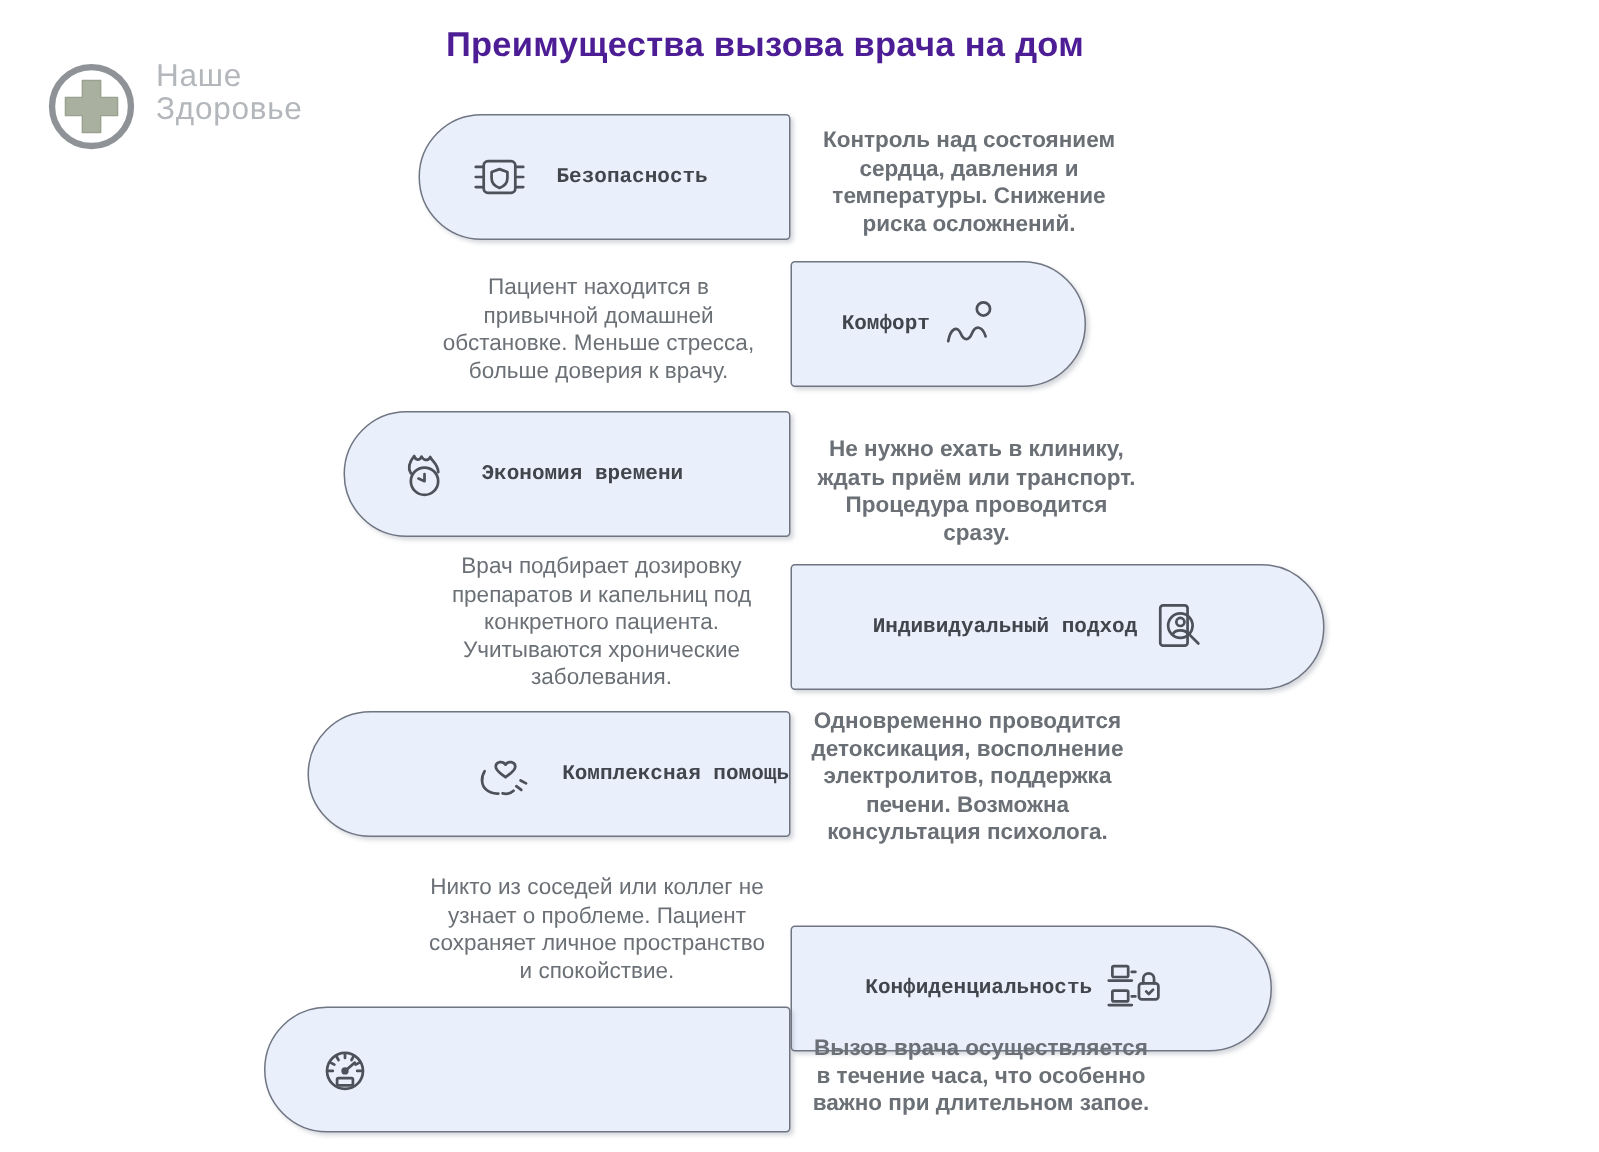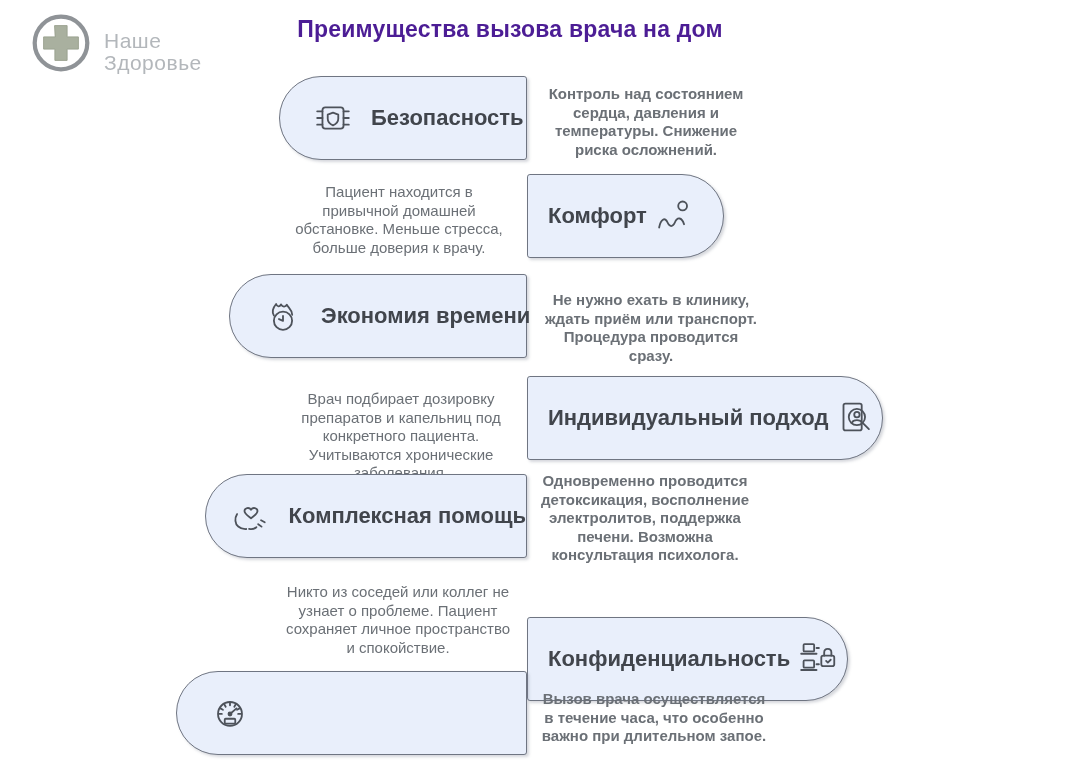--- a/index.html
+++ b/index.html
@@ -8,7 +8,7 @@
     font-family:"Liberation Sans",sans-serif;overflow:hidden;
   }
   
-  .logo{position:absolute;left:30px;top:12px;display:flex;align-items:flex-end;gap:12px;}
+  .logo{position:absolute;left:30px;top:40px;display:flex;align-items:flex-start;gap:12px;}
   .logo-text{display:flex;flex-direction:column;line-height:1.05;
     font-size:21px;color:#b3b7bb;letter-spacing:.5px;font-weight:400;}
   

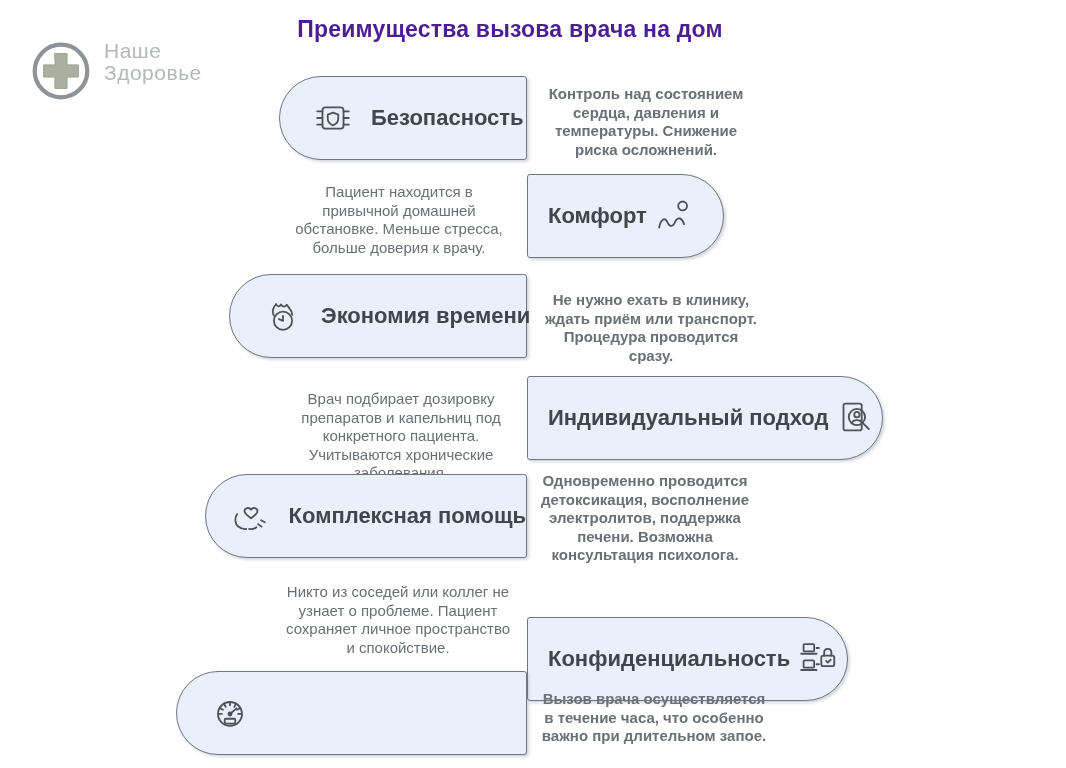--- a/index.html
+++ b/index.html
@@ -23,7 +23,7 @@
   }
   .round-left{border-radius:43px 3px 3px 43px;padding-left:30px;gap:15px;}
   .round-right{border-radius:3px 43px 43px 3px;padding-left:20px;padding-right:40px;justify-content:space-between;gap:4px;}
-  .card-title{font-size:22px;font-weight:700;color:#41454c;white-space:nowrap;}
+  .card-title{font-size:14px;font-weight:700;color:#41454c;white-space:nowrap;font-family:Liberation Mono, monospace;}
   .icon{width:46px;height:46px;flex:0 0 auto;display:flex;align-items:center;justify-content:center;}
   .icon svg{width:46px;height:46px;stroke:#4d525a;stroke-width:1.9;fill:none;
     stroke-linecap:round;stroke-linejoin:round;}

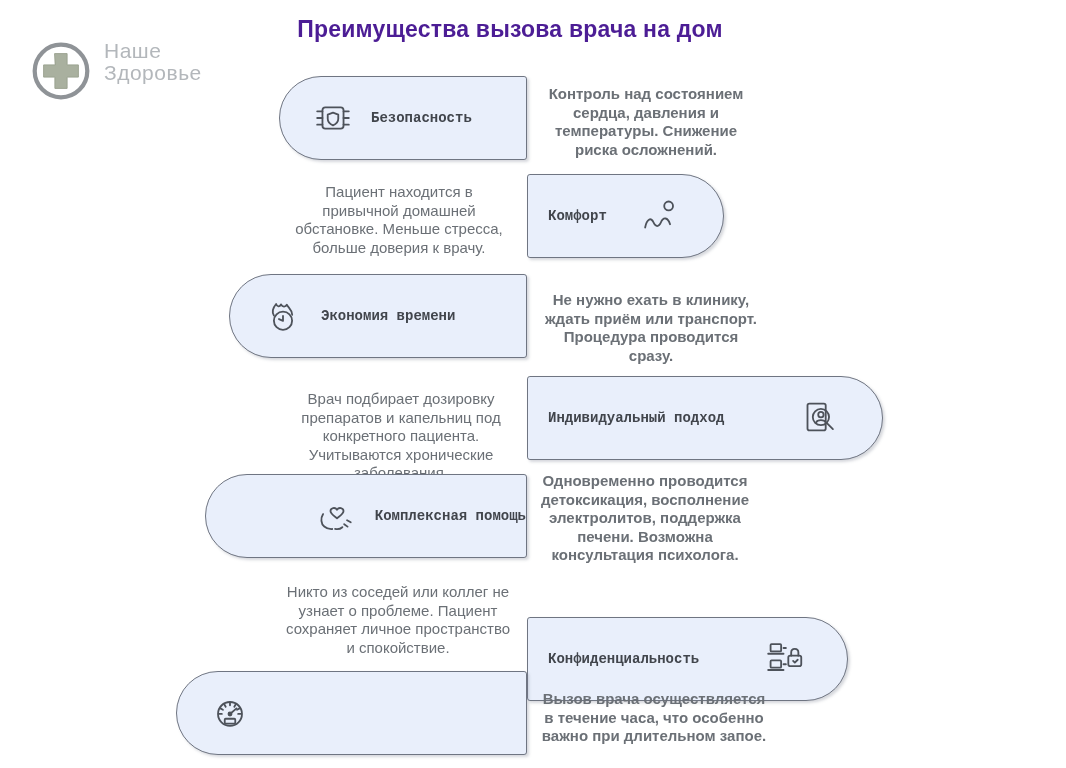--- a/index.html
+++ b/index.html
@@ -22,7 +22,7 @@
     box-shadow:2px 2px 3px rgba(115,122,138,.30);
   }
   .round-left{border-radius:43px 3px 3px 43px;padding-left:30px;gap:15px;}
-  .round-right{border-radius:3px 43px 43px 3px;padding-left:20px;padding-right:40px;justify-content:space-between;gap:4px;}
+  .round-right{border-radius:3px 43px 43px 3px;padding-left:20px;padding-right:40px;justify-content:center;gap:4px;}
   .card-title{font-size:14px;font-weight:700;color:#41454c;white-space:nowrap;font-family:Liberation Mono, monospace;}
   .icon{width:46px;height:46px;flex:0 0 auto;display:flex;align-items:center;justify-content:center;}
   .icon svg{width:46px;height:46px;stroke:#4d525a;stroke-width:1.9;fill:none;

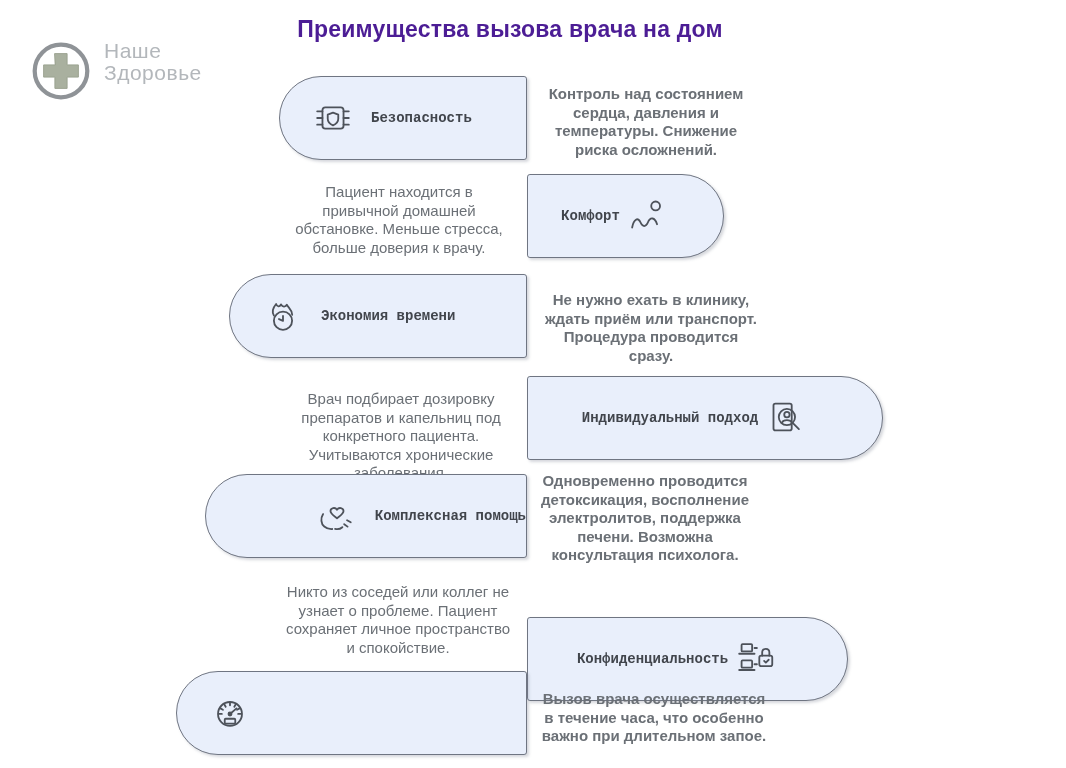--- a/index.html
+++ b/index.html
@@ -99,7 +99,7 @@
       </svg>
     </span>
   </div>
-  <div class="desc desc-right" style="left:290px;top:390px;width:222px;">Врач подбирает дозировку препаратов и капельниц под конкретного пациента. Учитываются хронические заболевания.</div>
+  <div class="desc desc-right" style="left:290px;top:369px;width:222px;">Врач подбирает дозировку препаратов и капельниц под конкретного пациента. Учитываются хронические заболевания.</div>
 
   <div class="card round-left" style="left:205px;top:474px;width:322px;justify-content:flex-end;">
     <span class="icon">

